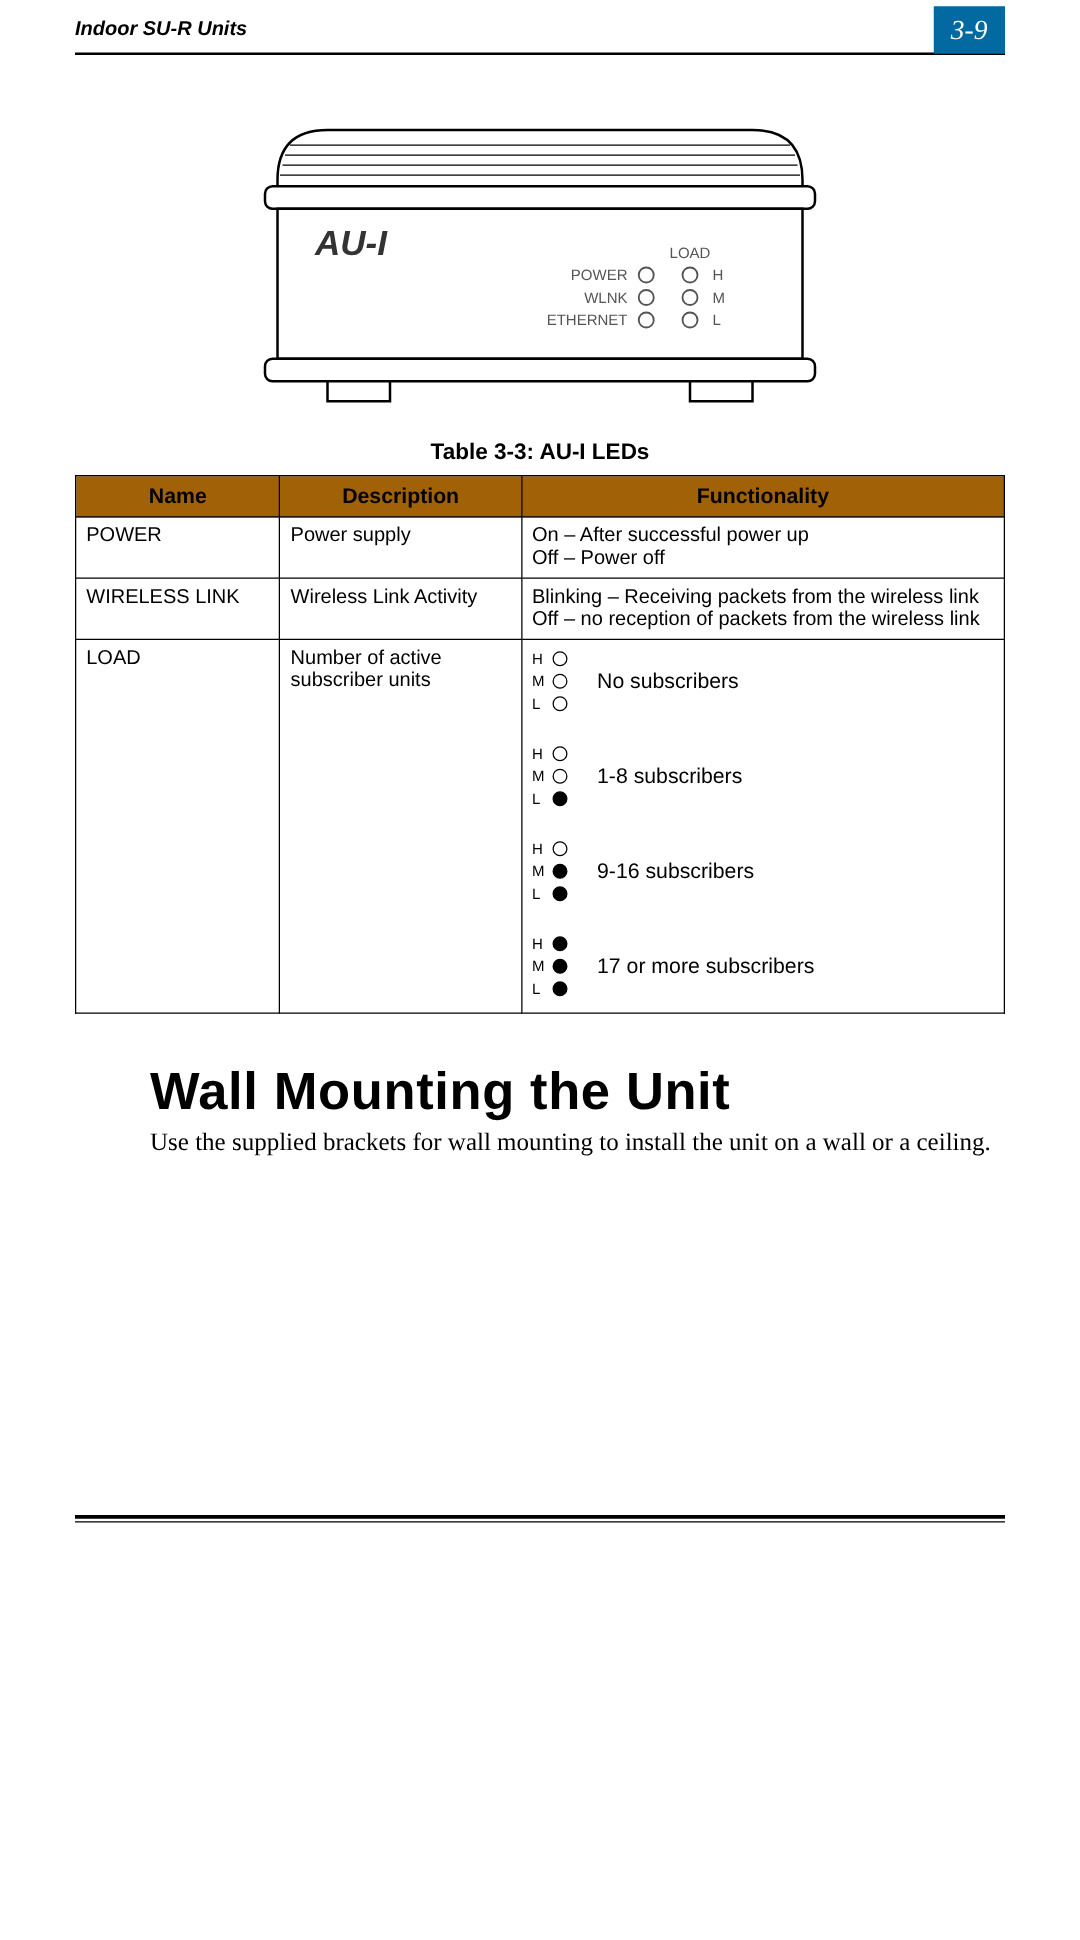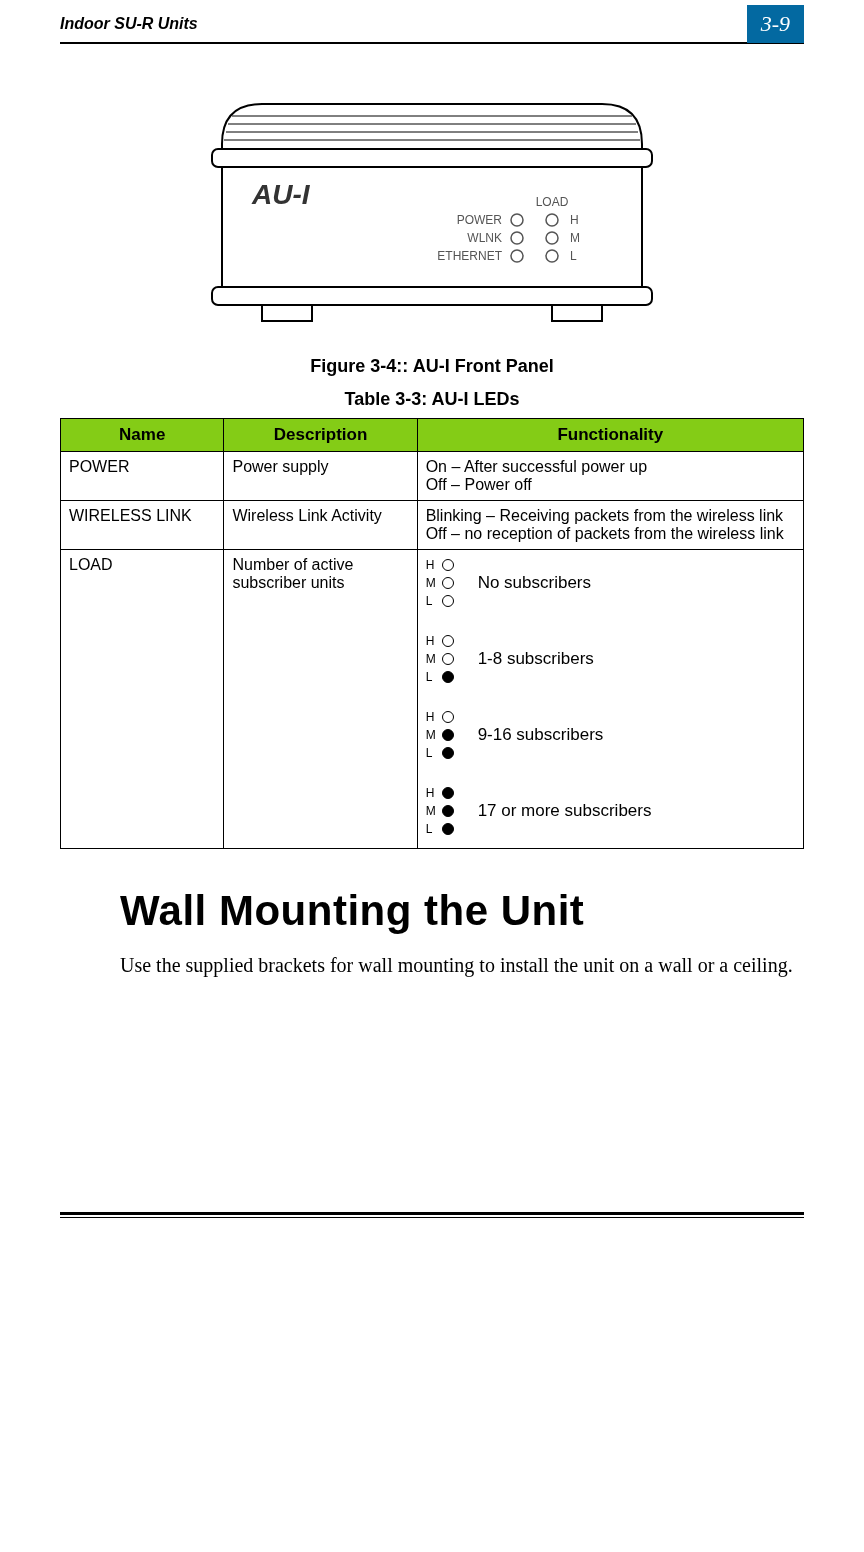--- a/index.html
+++ b/index.html
@@ -92,7 +92,6 @@
     </div>
   </div>
 
-  <div class="caption">Figure 3-4:: AU-I Front Panel</div>
   <div class="caption2">Table 3-3: AU-I LEDs</div>
 
   <table class="leds">

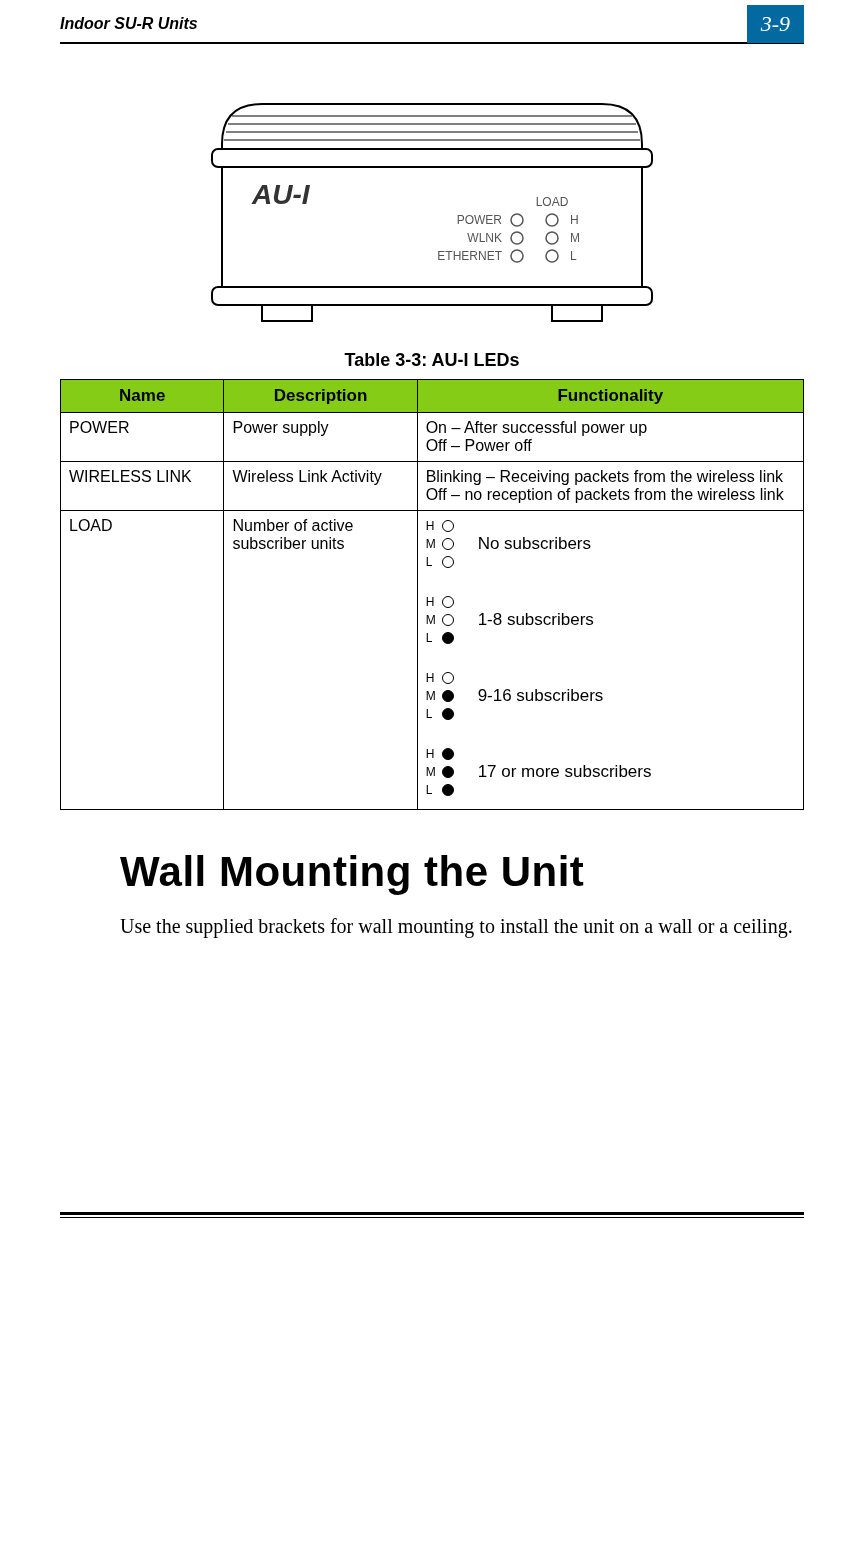--- a/index.html
+++ b/index.html
@@ -16,7 +16,7 @@
   .caption2 { text-align: center; font-family: Arial, Helvetica, sans-serif; font-weight: bold; font-size: 18px; margin-top: 12px; }
   table.leds { width: 100%; border-collapse: collapse; margin-top: 8px; font-family: Arial, Helvetica, sans-serif; }
   table.leds th, table.leds td { border: 1px solid #000; padding: 6px 8px; text-align: left; vertical-align: top; font-size: 16px; }
-  table.leds th { background: #84cc16; font-weight: bold; text-align: center; font-size: 17px; }
+  table.leds th { background: #a16207; font-weight: bold; text-align: center; font-size: 17px; }
   table.leds td { font-family: Arial, Helvetica, sans-serif; }
   .col-name { width: 22%; }
   .col-desc { width: 26%; }

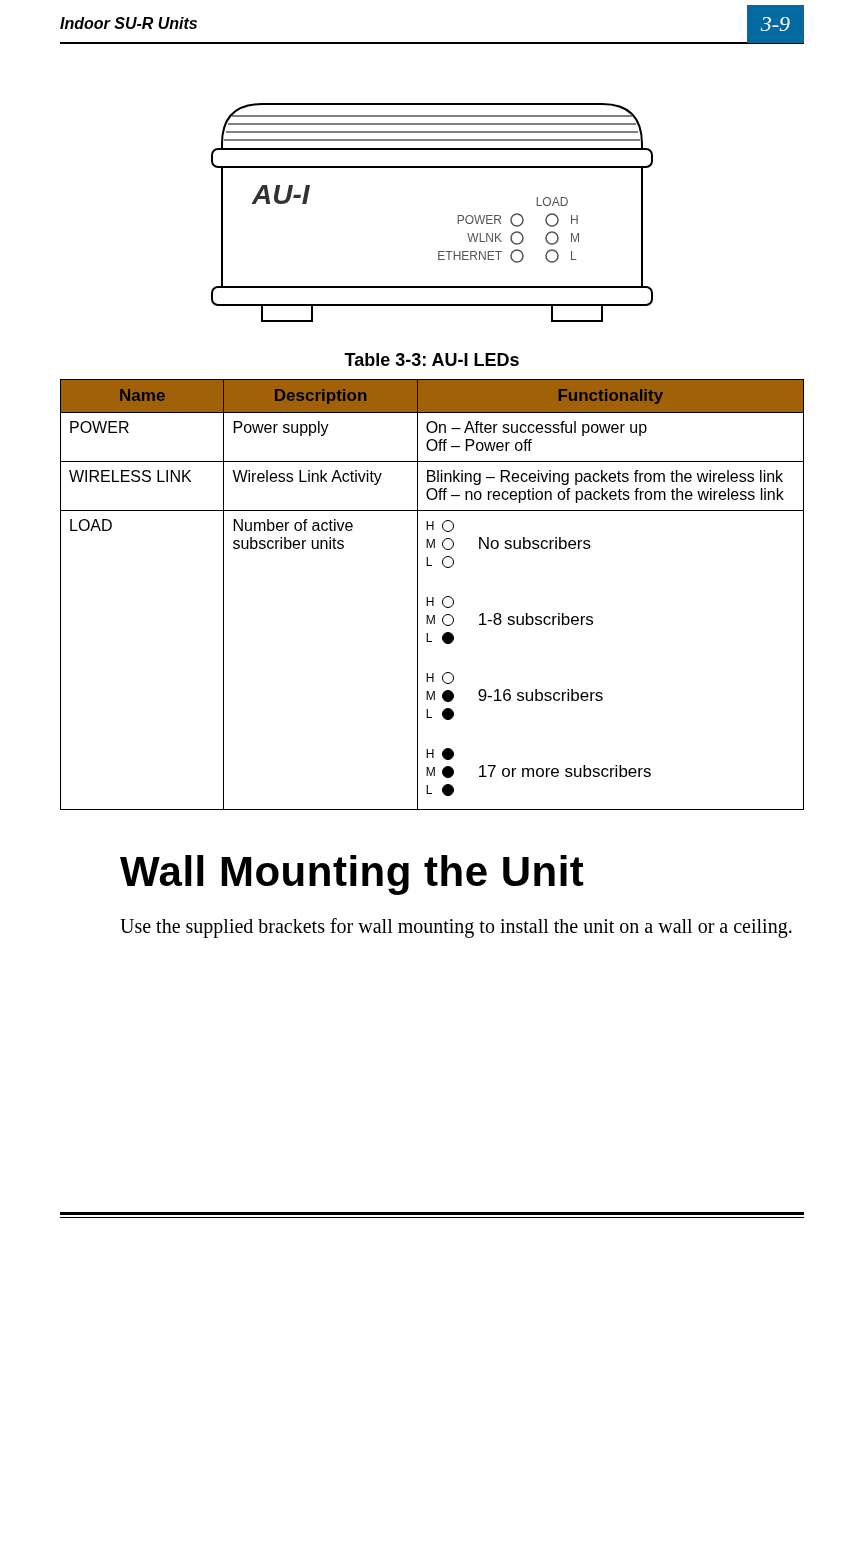--- a/index.html
+++ b/index.html
@@ -32,7 +32,7 @@
   .led-dot-filled { width: 12px; height: 12px; background: #000; border: 1.5px solid #000; border-radius: 50%; display: inline-block; }
   .led-text { font-size: 17px; font-family: Arial, sans-serif; }
   .section-title { font-family: Arial, Helvetica, sans-serif; font-weight: 900; font-size: 42px; margin-top: 38px; margin-left: 60px; letter-spacing: 0.5px; }
-  .body-text { font-family: "Times New Roman", serif; font-size: 20px; margin-top: 17px; margin-left: 60px; line-height: 1.35; }
+  .body-text { font-family: "Times New Roman", serif; font-size: 20px; margin-top: 4px; margin-left: 60px; line-height: 1.35; }
   .footer { position: absolute; bottom: 40px; left: 60px; right: 60px; }
   .footer-rule-thick { border: 0; border-top: 3px solid #000; }
   .footer-rule-thin { border: 0; border-top: 1px solid #000; margin-top: 2px; }

